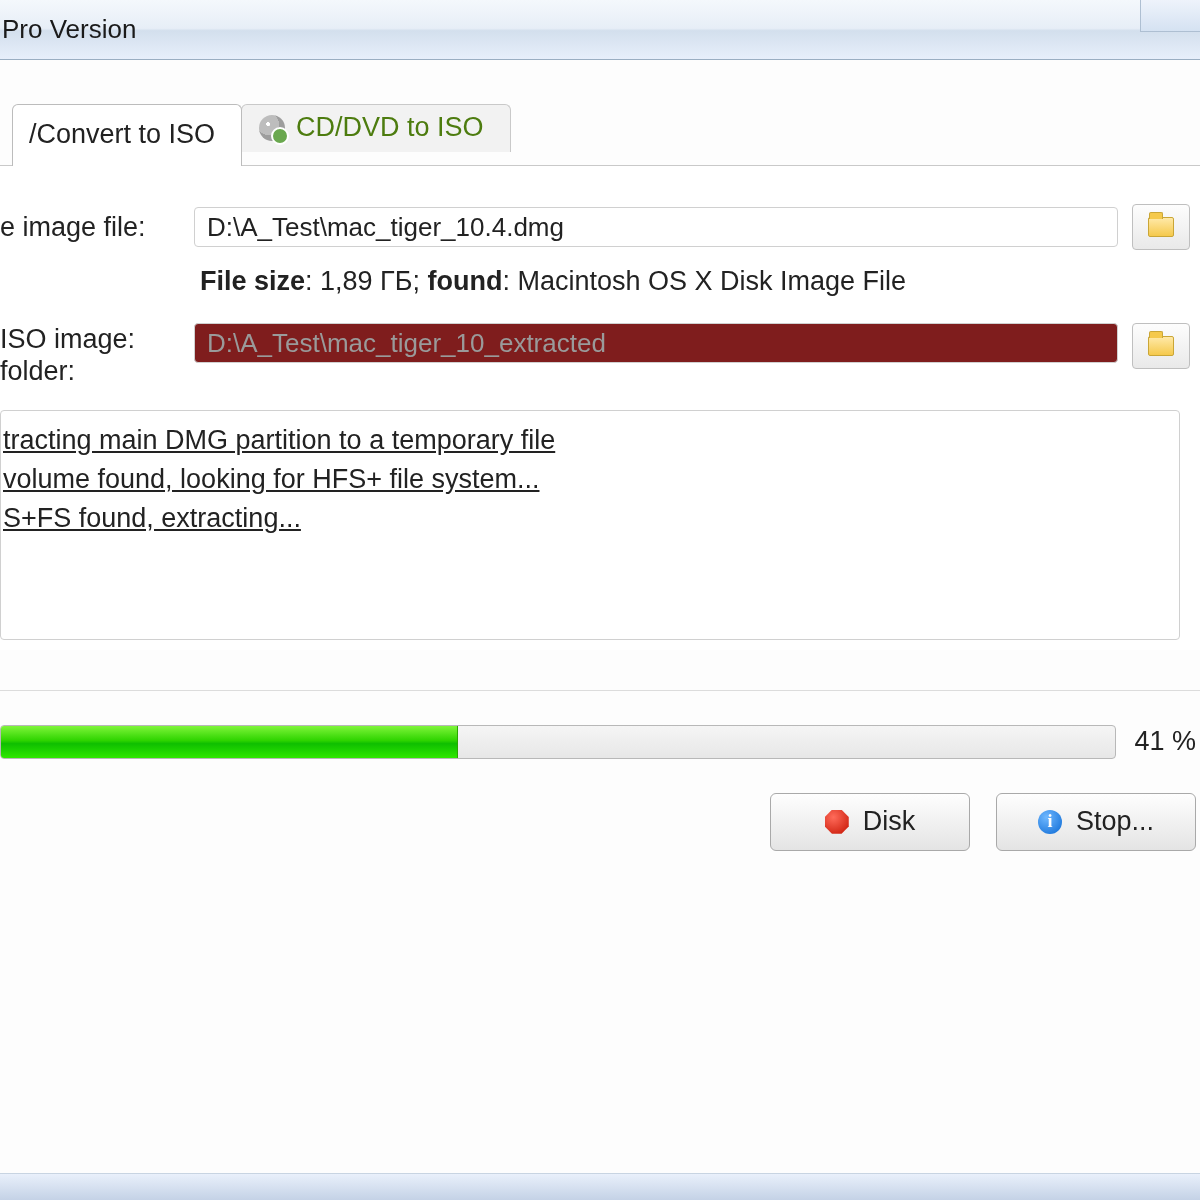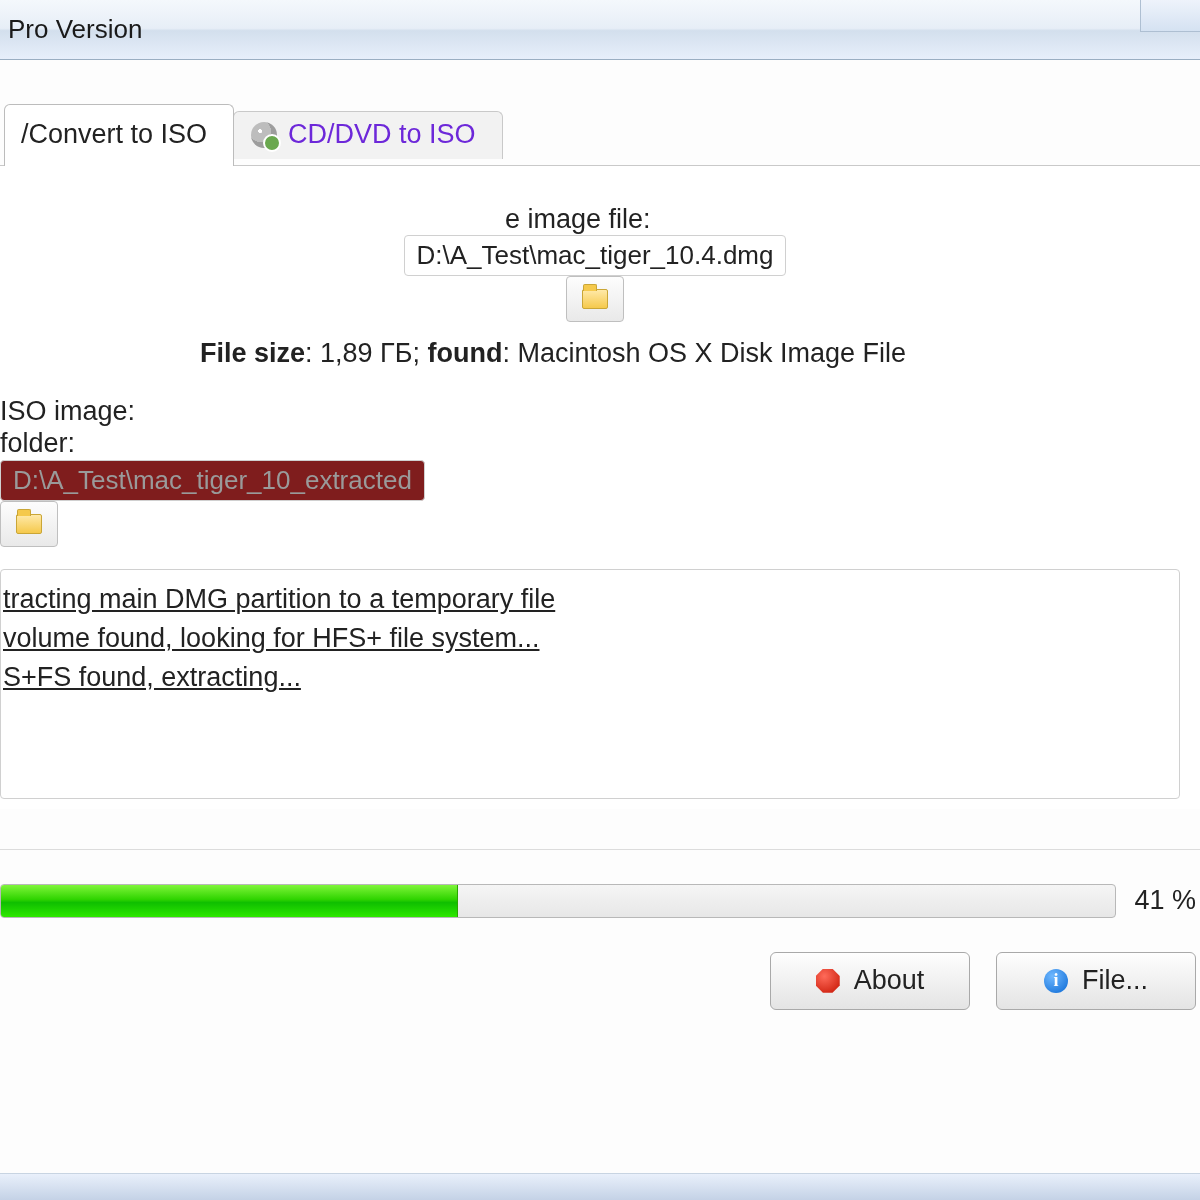--- a/index.html
+++ b/index.html
@@ -24,7 +24,7 @@
     border-bottom: 1px solid #9aaec2;
     display: flex;
     align-items: center;
-    padding-left: 8px;
+    padding-left: 2px;
     color: #1a1a1a;
     font-size: 26px;
     position: relative;

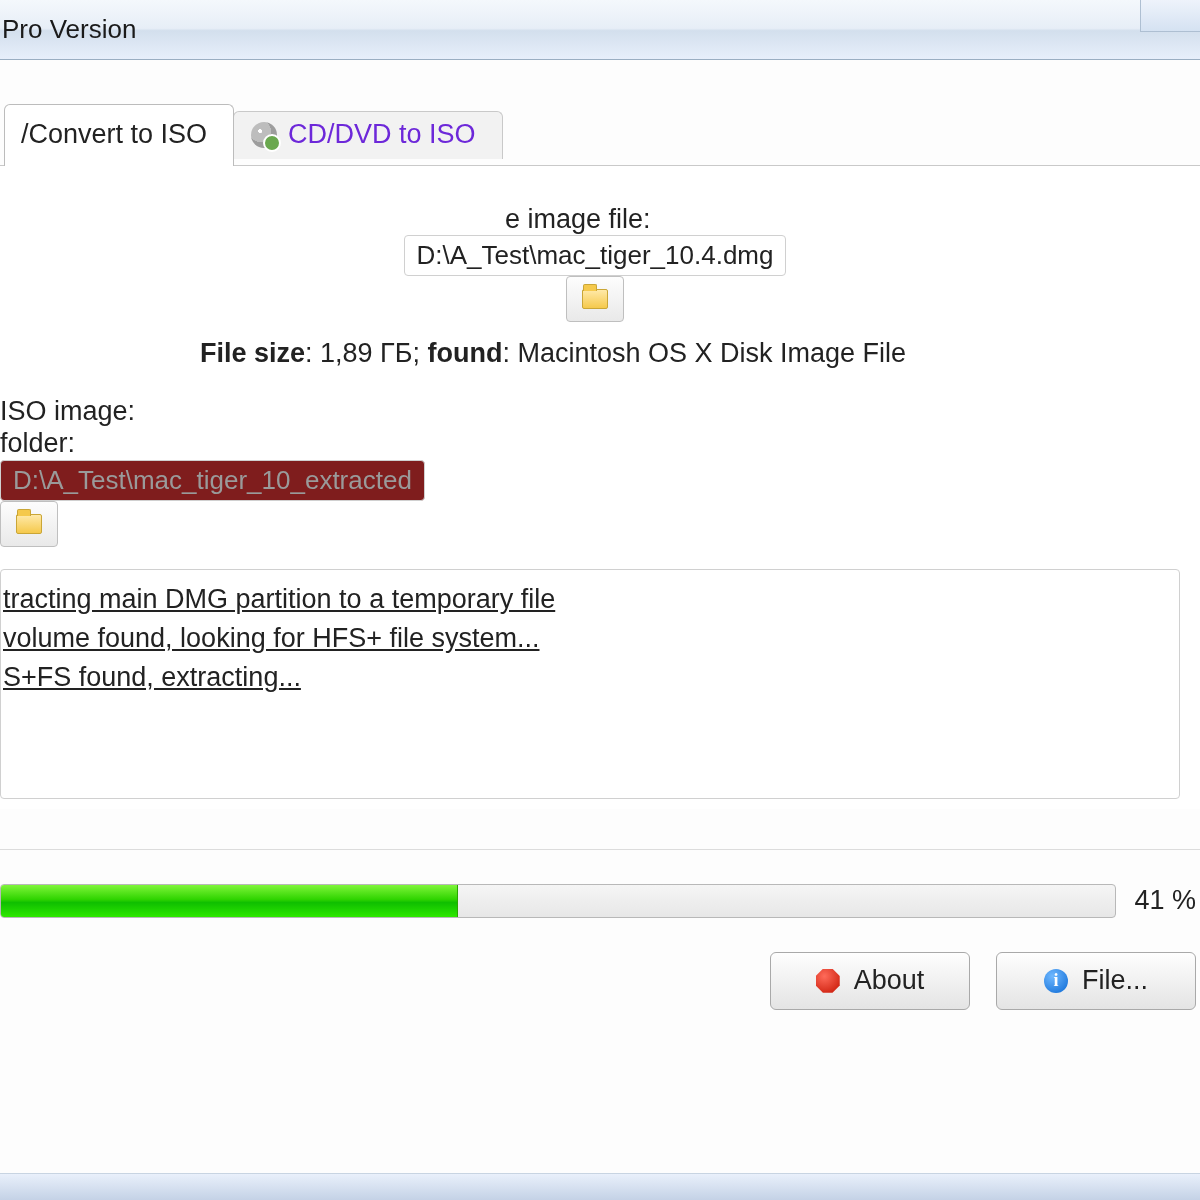--- a/index.html
+++ b/index.html
@@ -53,8 +53,8 @@
   
   .tabs {
     display: flex;
-    align-items: center;
-    padding-left: 4px;
+    align-items: flex-start;
+    padding-left: 12px;
     margin-top: 14px;
   }
   .tab {

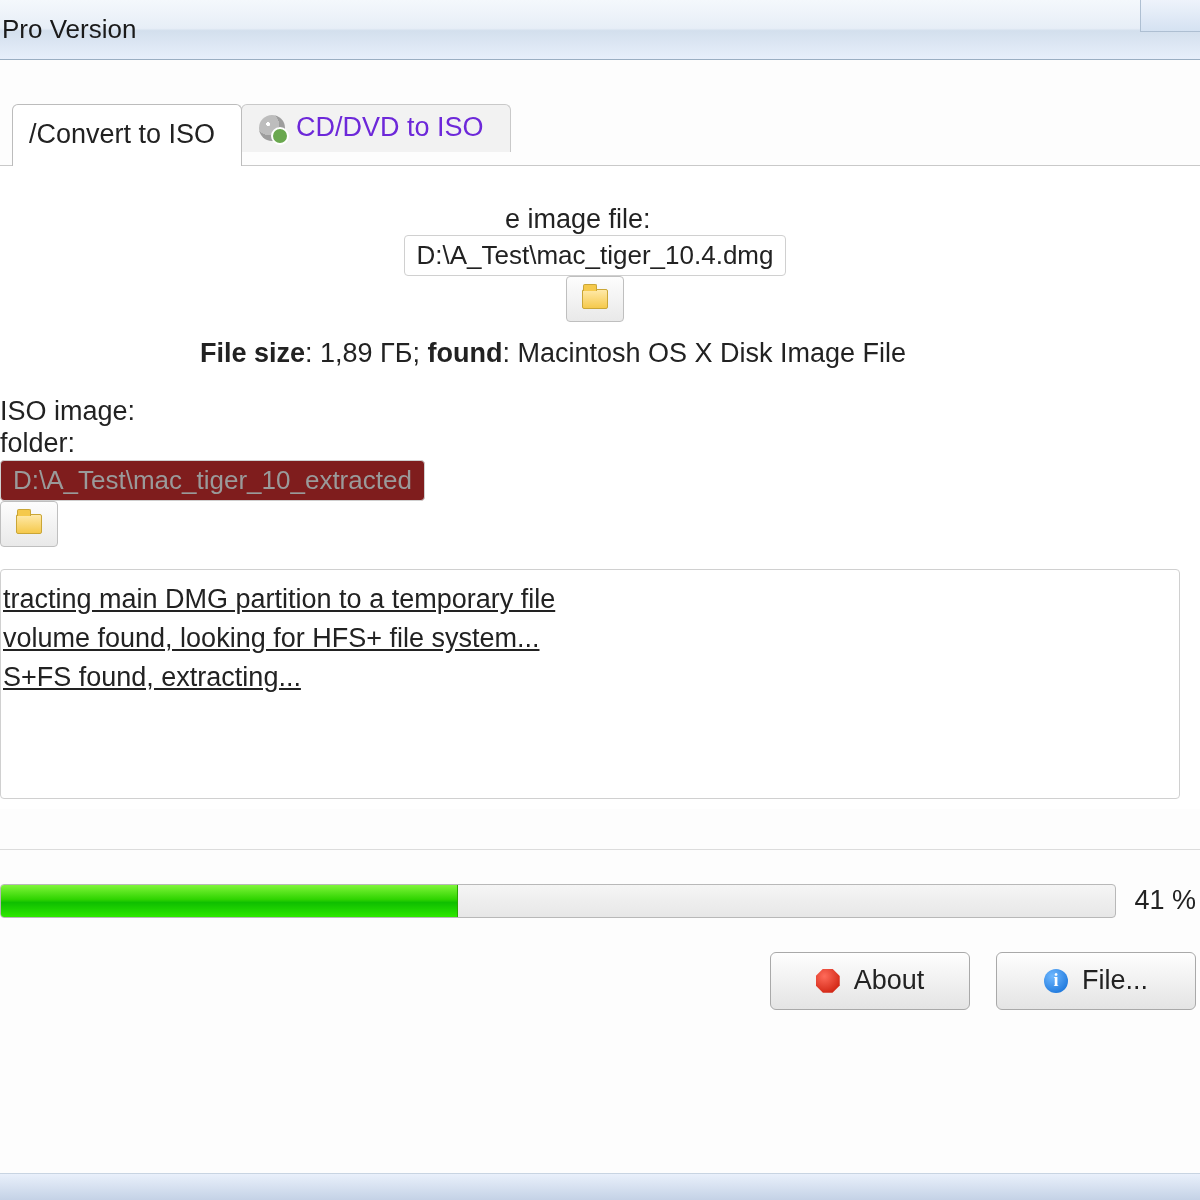--- a/index.html
+++ b/index.html
@@ -65,7 +65,7 @@
     border: 1px solid #c9c9c9;
     border-bottom: none;
     background: #f2f2f2;
-    color: #6d28d9;
+    color: #4d7c0f;
     font-size: 27px;
     border-top-left-radius: 6px;
     border-top-right-radius: 6px;

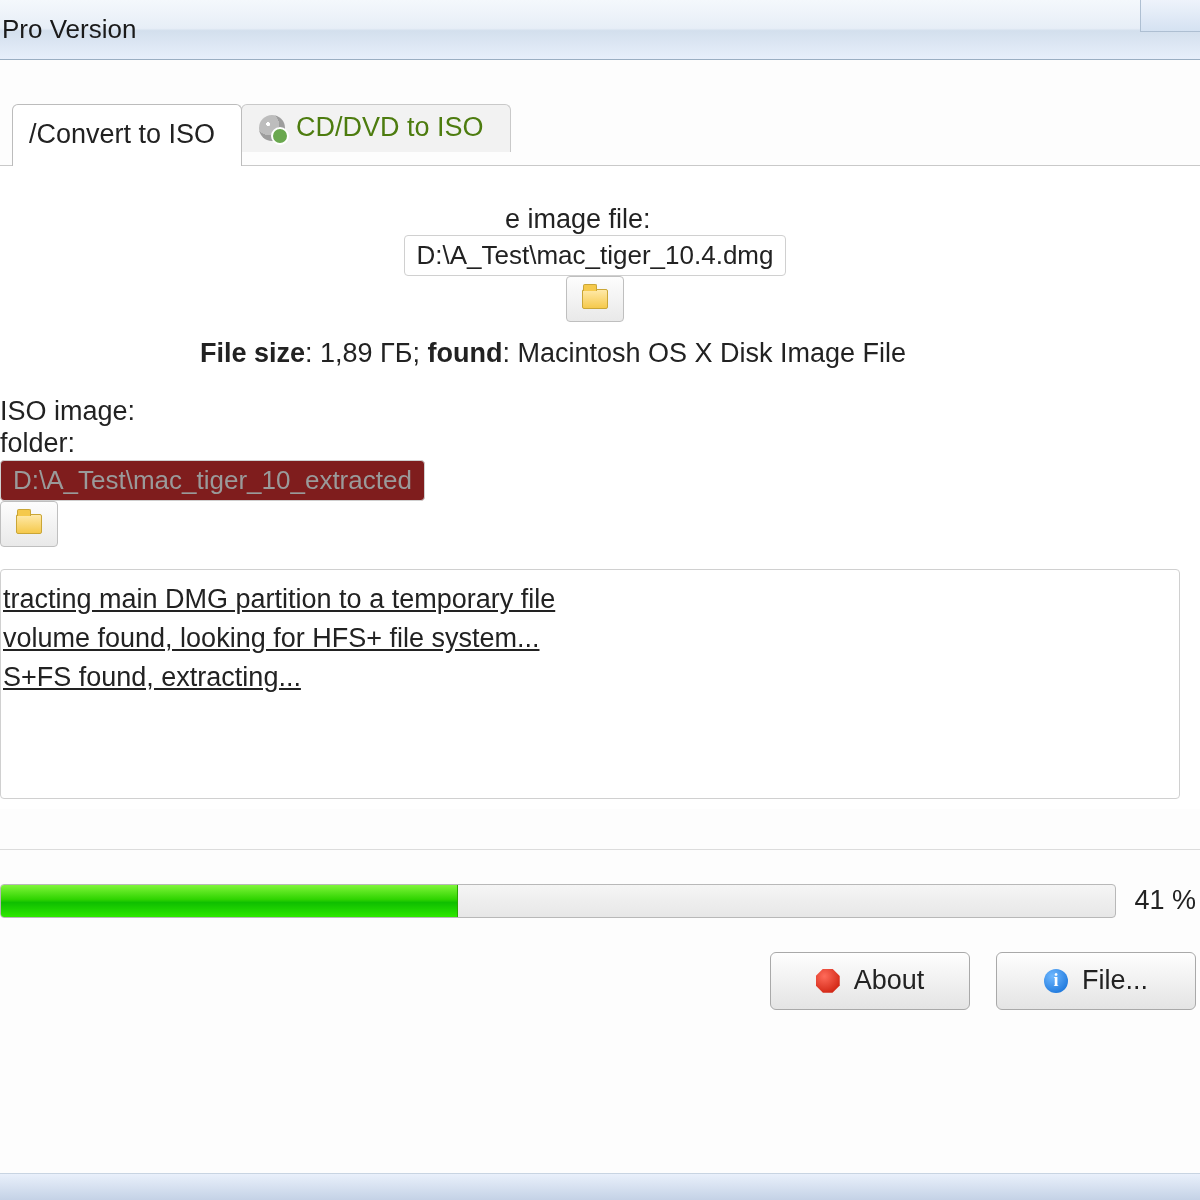--- a/index.html
+++ b/index.html
@@ -112,7 +112,7 @@
     display: flex;
     align-items: center;
     padding: 6px 0 6px 0;
-    flex-direction: column;
+    gap: 14px;
   }
   .label {
     width: 180px;

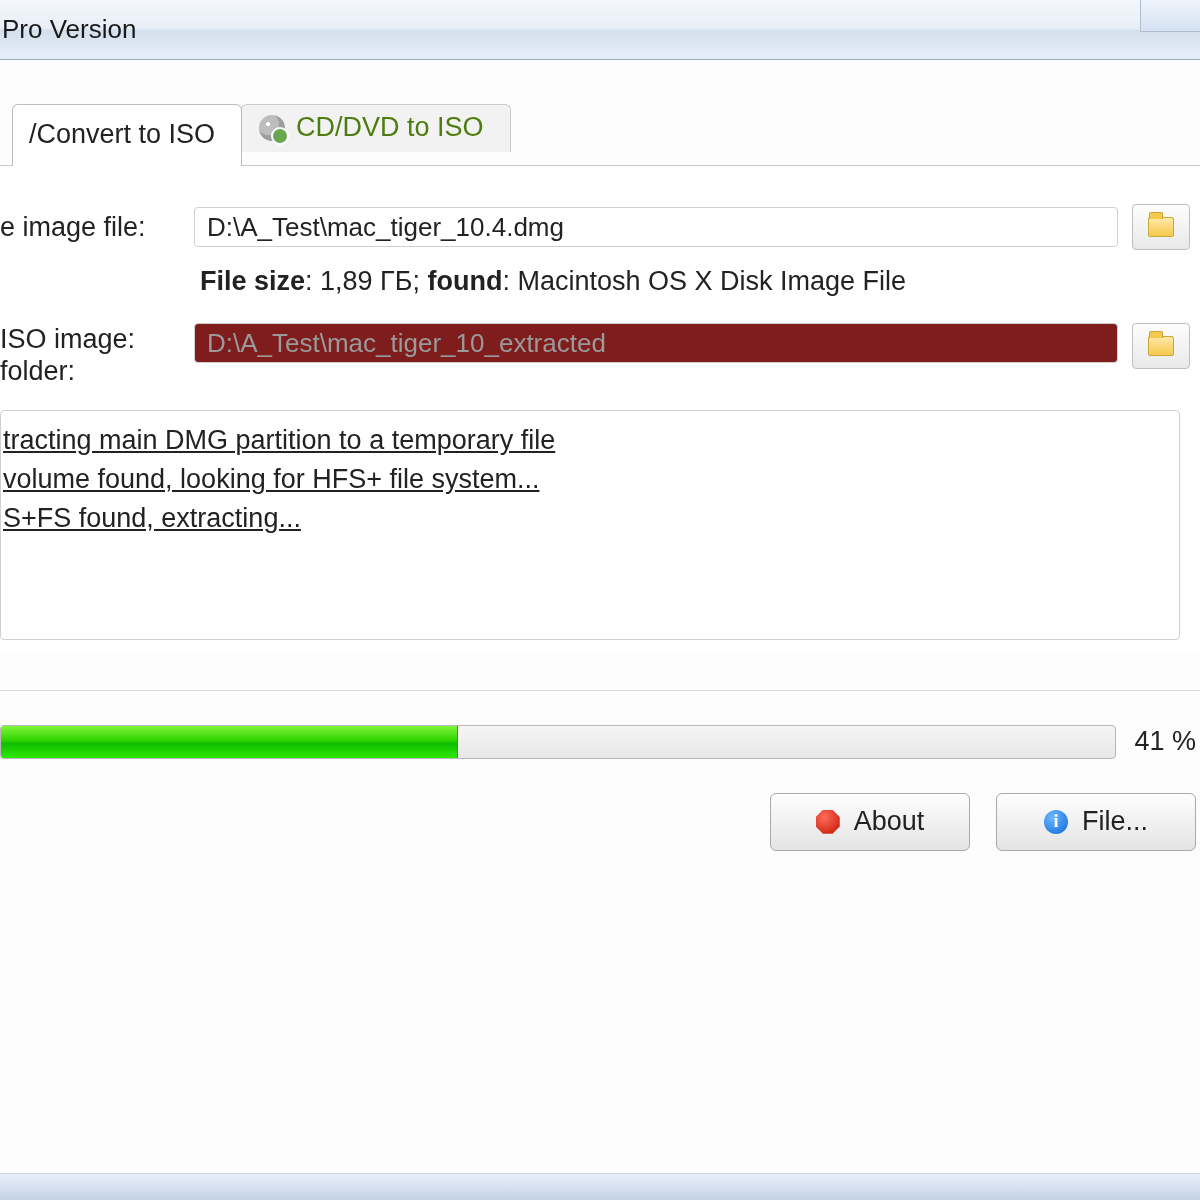--- a/index.html
+++ b/index.html
@@ -345,7 +345,7 @@
       <div class="button-row">
         <div class="btn">
           <span class="stop-icon"></span>
-          <span>About</span>
+          <span>Disk</span>
         </div>
         <div class="btn">
           <span class="info-icon">i</span>

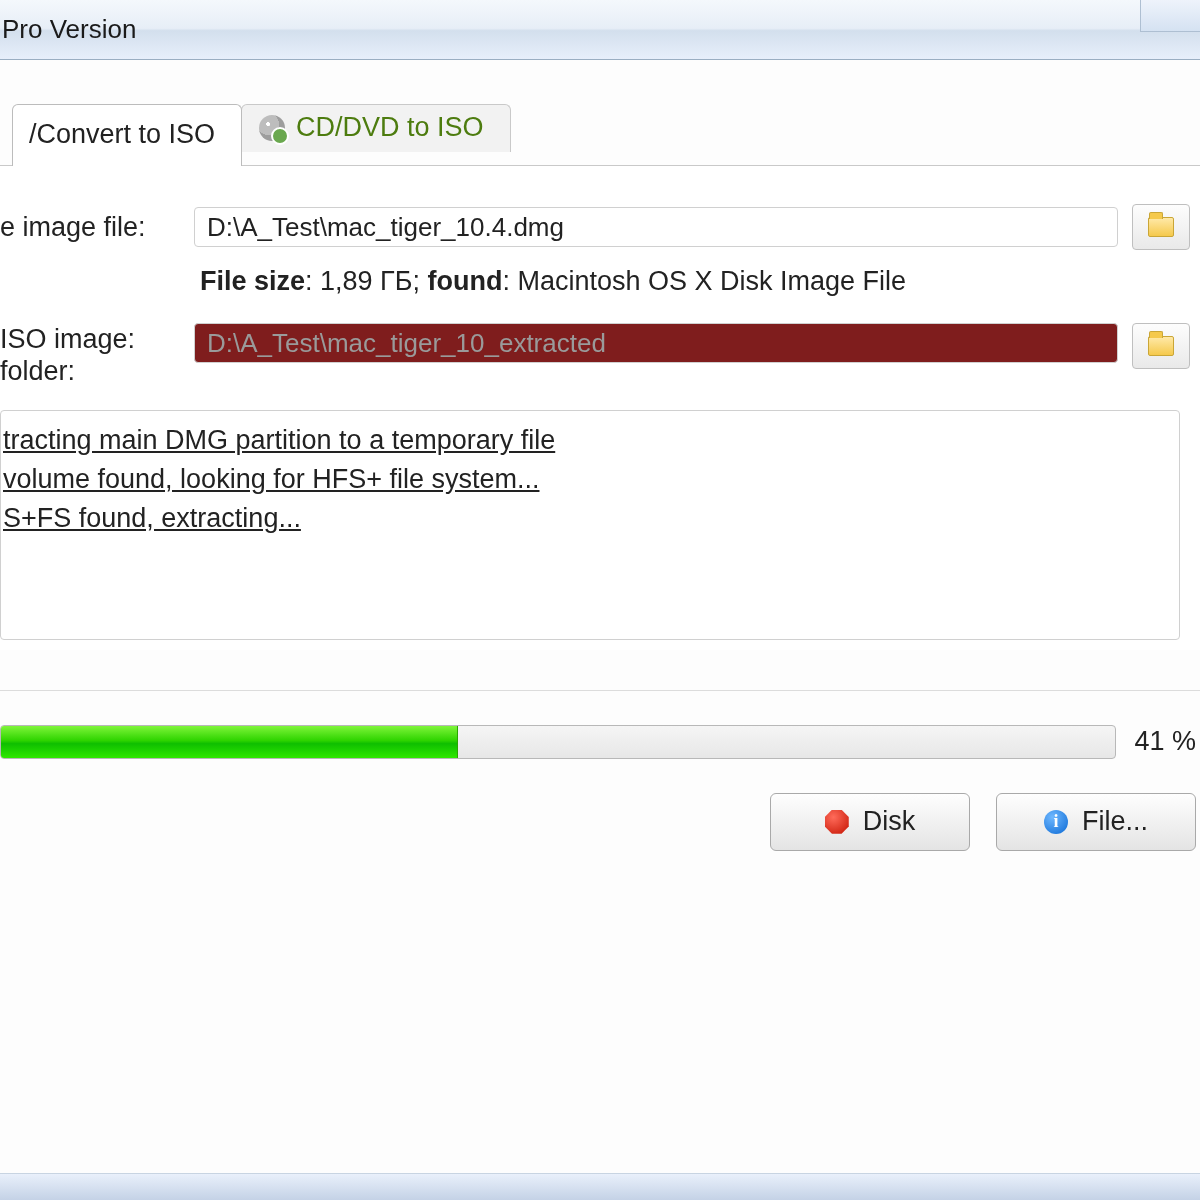--- a/index.html
+++ b/index.html
@@ -349,7 +349,7 @@
         </div>
         <div class="btn">
           <span class="info-icon">i</span>
-          <span>File...</span>
+          <span>Stop...</span>
         </div>
       </div>
     </div>

